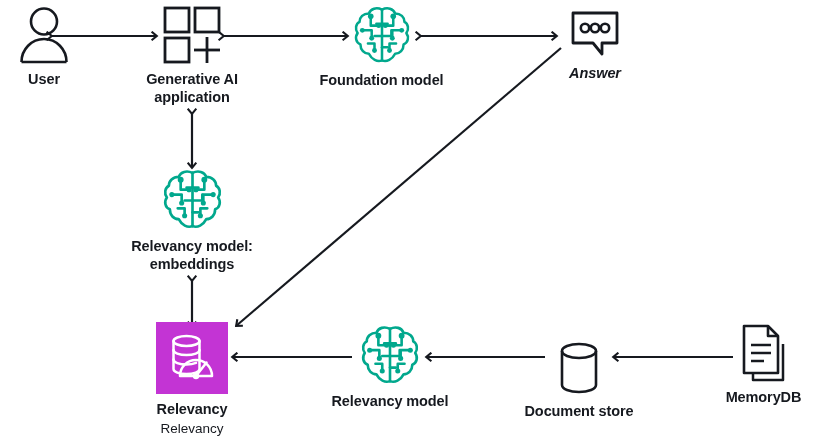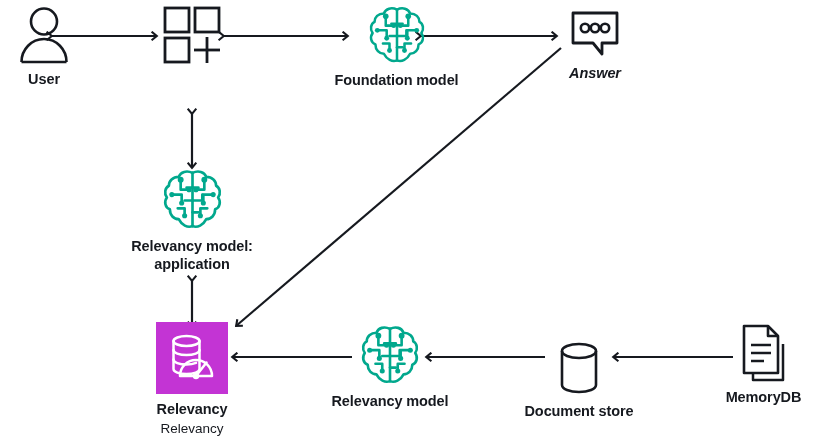--- a/index.html
+++ b/index.html
@@ -136,6 +136,8 @@
         <line x1="31" y1="44" x2="57" y2="44" stroke="#16191f" stroke-width="2.8"></line>
       </svg>
     </div>
+    <div class="node-label">Generative AI
+application</div>
   </div>
 
   <div class="node" style="left:324px; top:5px; width:145px;">

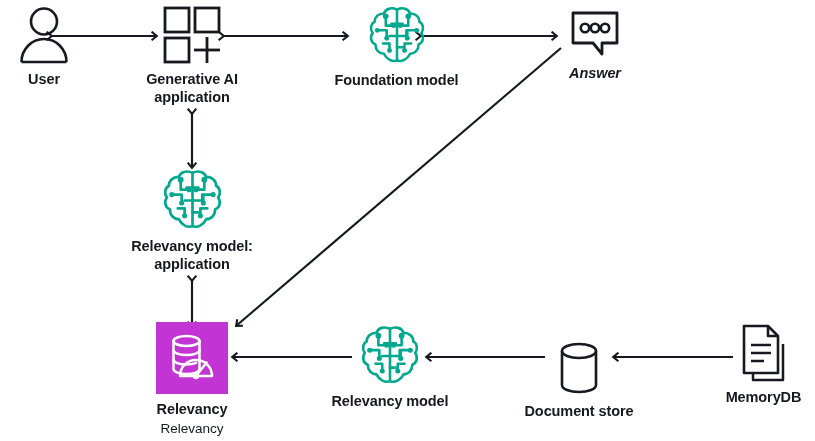--- a/index.html
+++ b/index.html
@@ -140,7 +140,7 @@
 application</div>
   </div>
 
-  <div class="node" style="left:324px; top:5px; width:145px;">
+  <div class="node" style="left:309px; top:5px; width:145px;">
     <div class="node-icon">
       <svg width="60" height="60" viewBox="0 0 64 64">
         <g fill="none" stroke="#01a88d" stroke-width="2.7" stroke-linejoin="round" stroke-linecap="round">

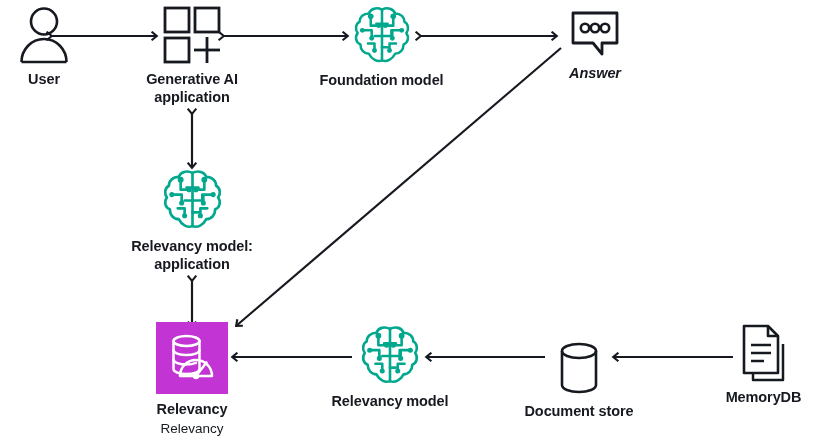--- a/index.html
+++ b/index.html
@@ -226,7 +226,7 @@
       </svg>
     </div>
     <div class="node-label">Relevancy model:
-application</div>
+embeddings</div>
   </div>
 
   <div class="node" style="left:122px; top:322px; width:140px;">

